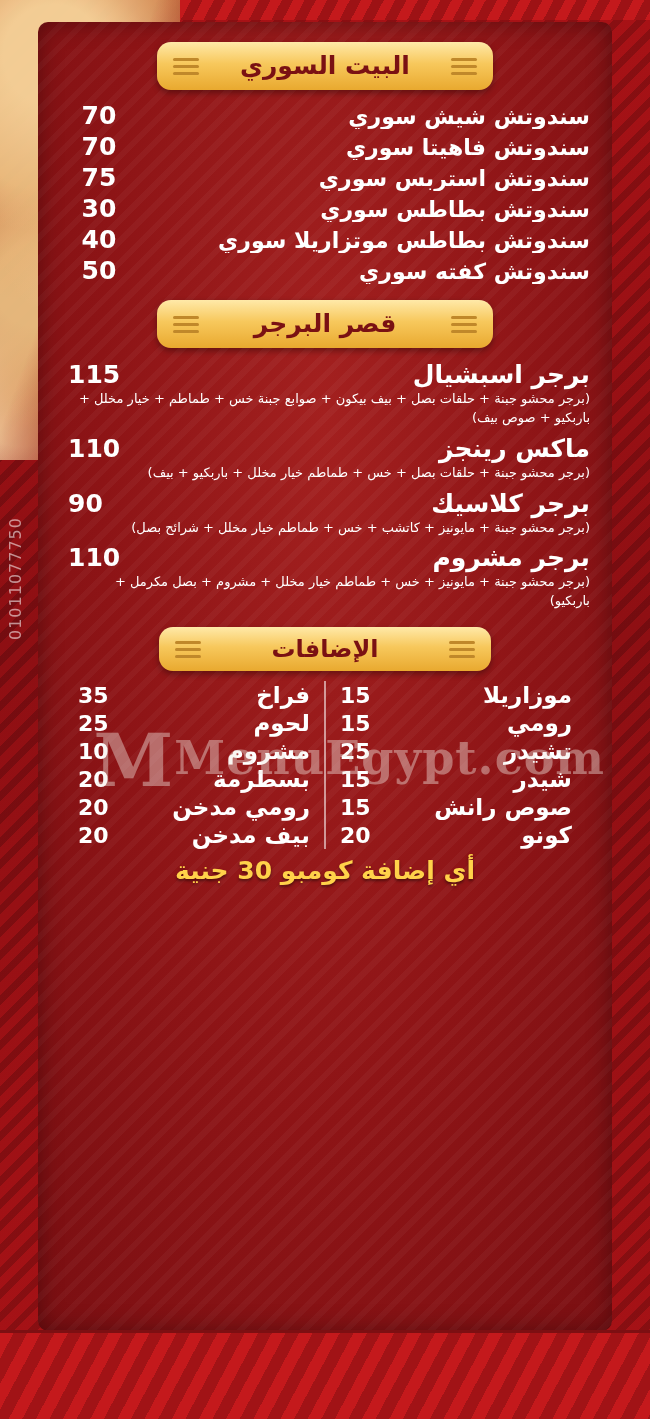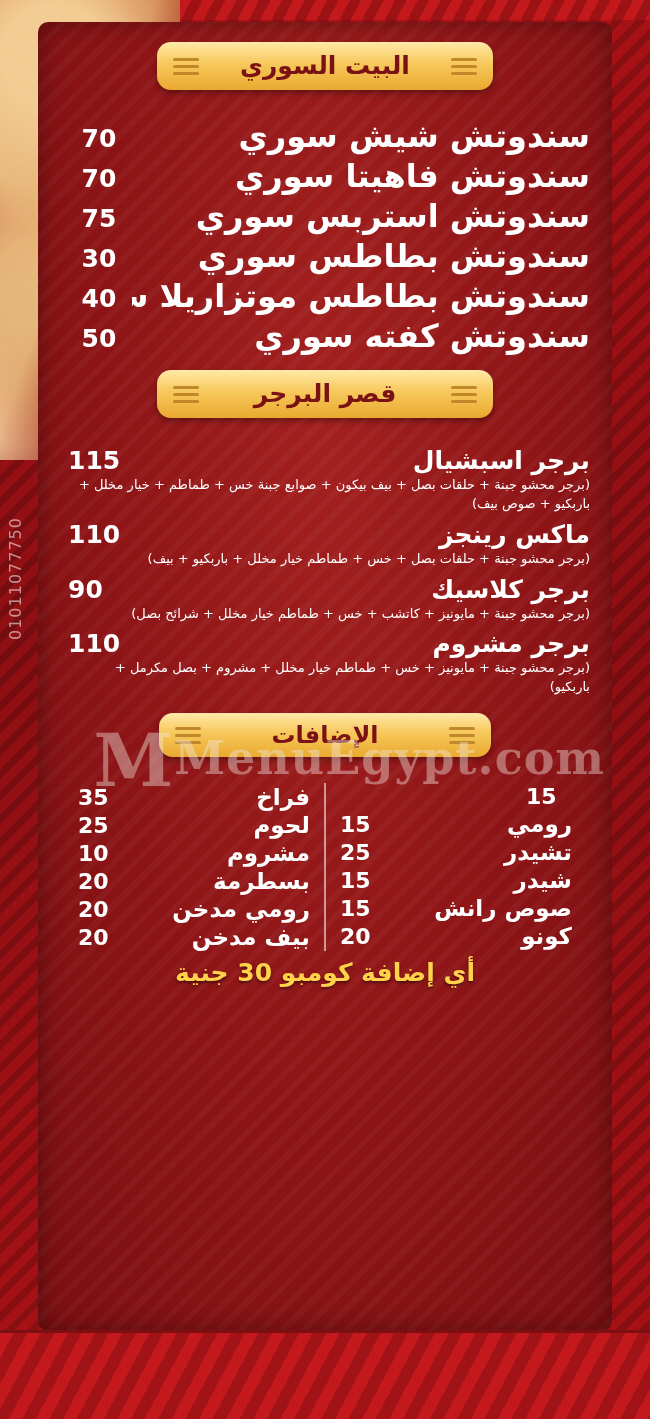--- a/index.html
+++ b/index.html
@@ -81,7 +81,7 @@
   .ribbon-wrap {
     display: flex;
     justify-content: center;
-    margin: 6px 0 26px 0;
+    margin: 6px 0 10px 0;
   }
   .ribbon {
     position: relative;

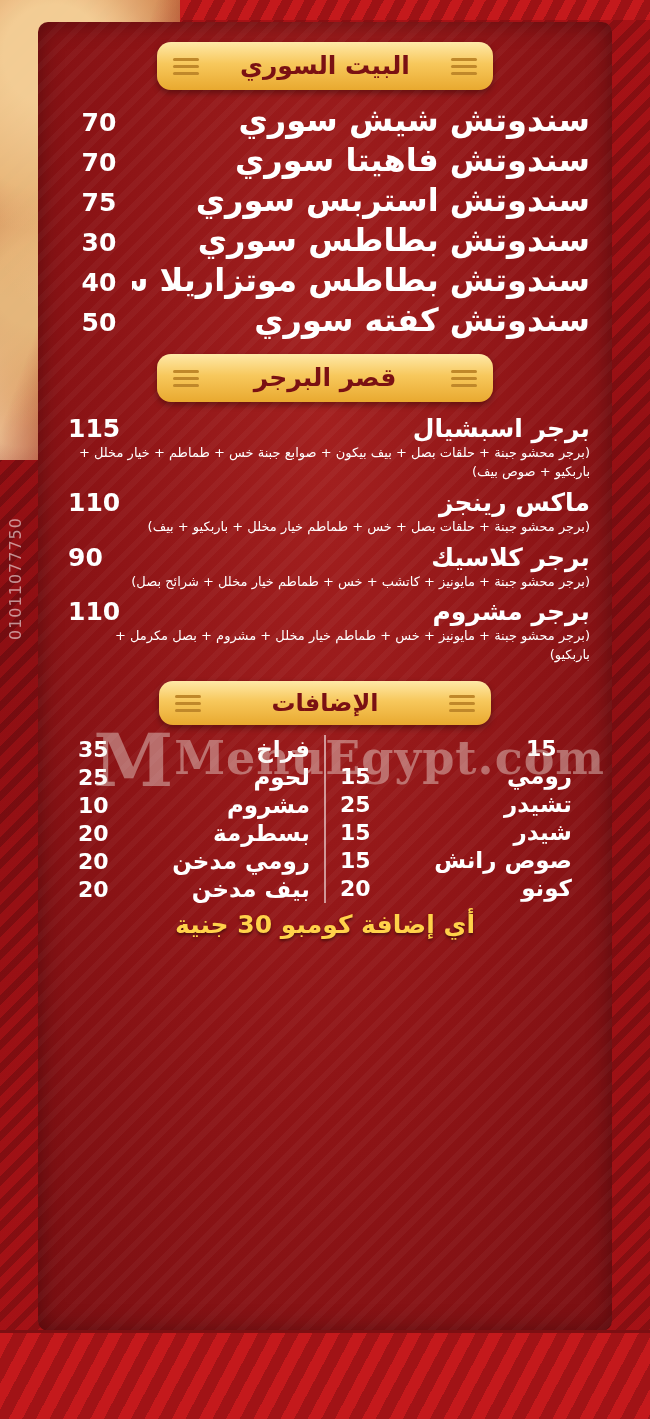--- a/index.html
+++ b/index.html
@@ -128,7 +128,7 @@
     color: #ffffff;
   }
   .item .name {
-    font-size: 32px;
+    font-size: 22px;
     font-weight: bold;
     color: #ffffff;
     text-align: right;

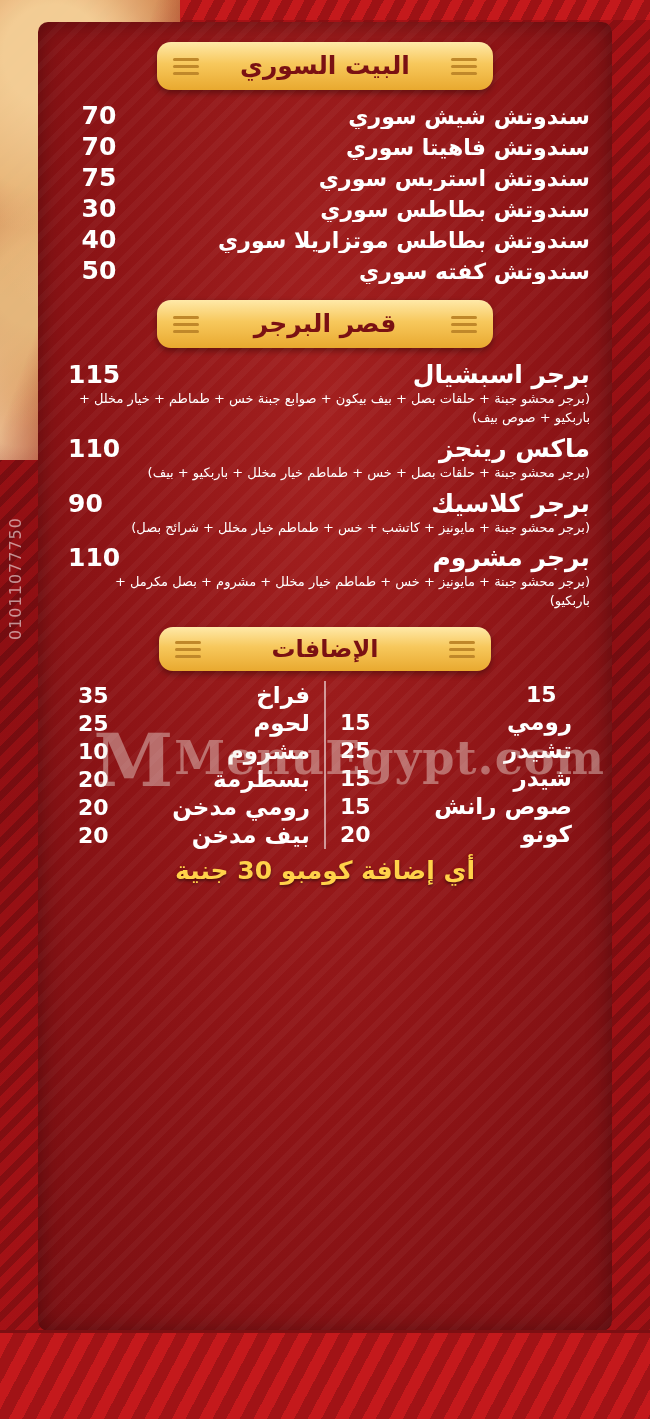--- a/index.html
+++ b/index.html
@@ -393,6 +393,7 @@
       <div class="extras">
         <div class="col right-col">
           <div class="erow">
+            <span class="ename">موزاريلا</span>
             <span class="eprice">15</span>
           </div>
           <div class="erow">

